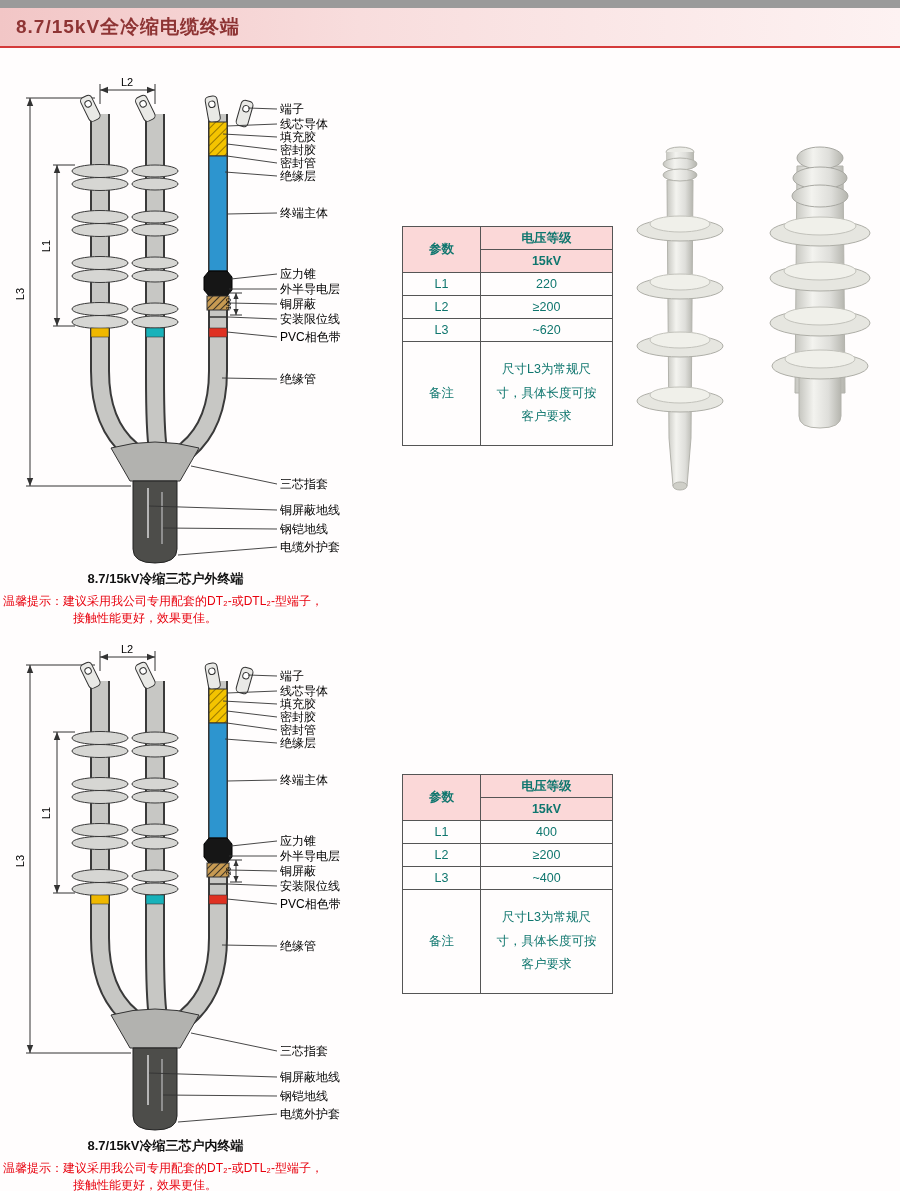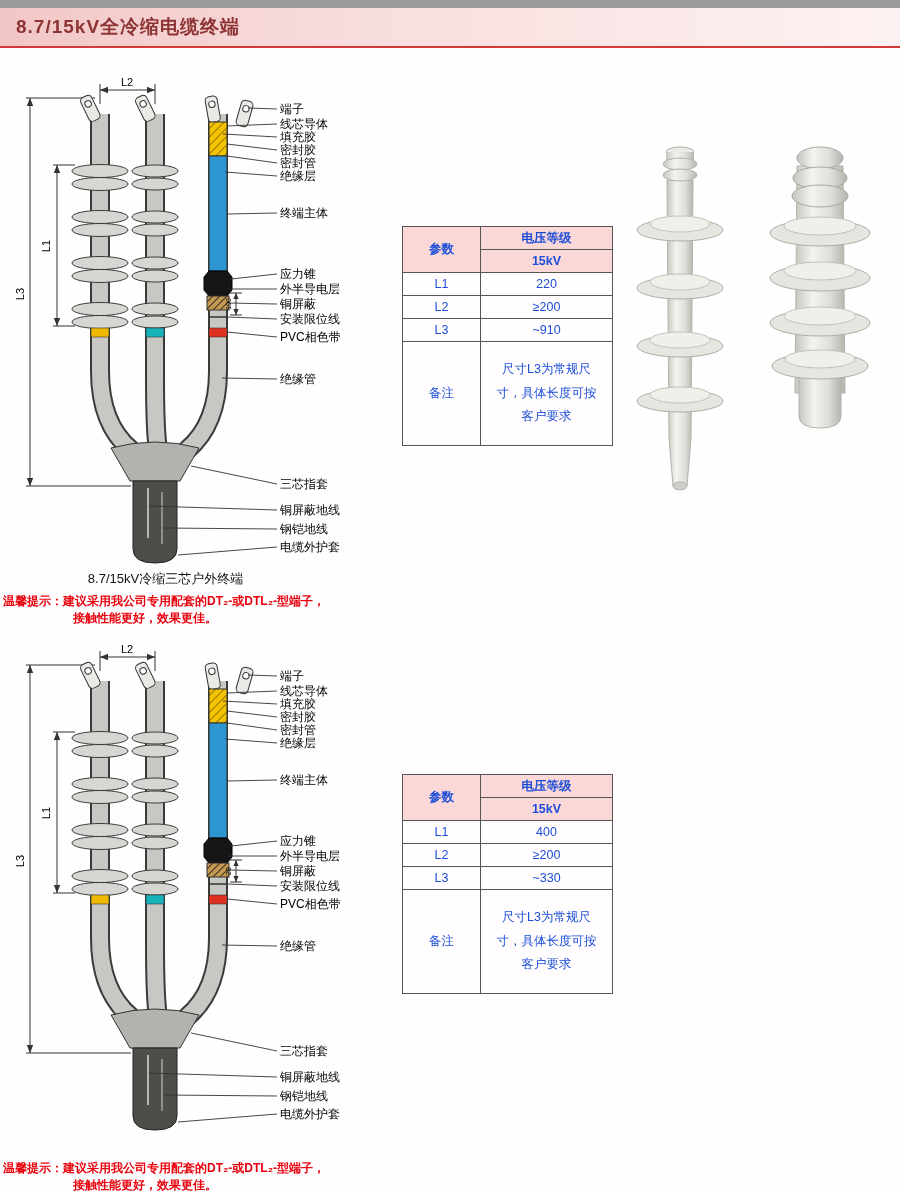--- a/index.html
+++ b/index.html
@@ -14,7 +14,7 @@
   .caption{position:absolute;font-size:13px;font-weight:normal;color:#111;text-align:center}
   .tip{position:absolute;font-size:12px;font-weight:bold;color:#e8000d;line-height:17px}
   .tip .indent{padding-left:70px}
-  .param-table{position:absolute;border-collapse:collapse;font-size:12.5px;color:#1d4ed8;table-layout:fixed}
+  .param-table{position:absolute;border-collapse:collapse;font-size:12.5px;color:#0f766e;table-layout:fixed}
   .param-table th,.param-table td{border:1px solid #555;text-align:center;vertical-align:middle;padding:2px 4px}
   .param-table th{background:#fbd8d8;font-weight:bold}
   .param-table tr{height:23px}

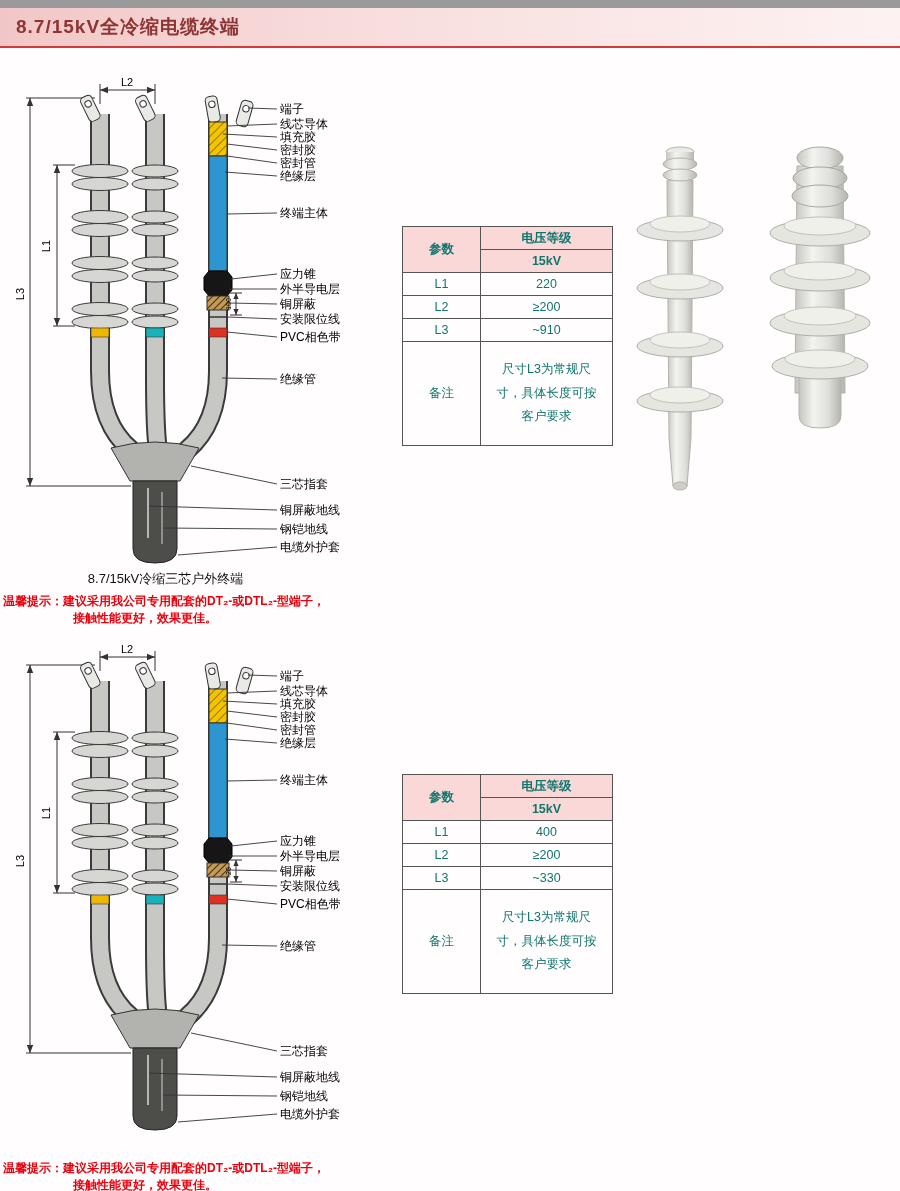--- a/index.html
+++ b/index.html
@@ -205,7 +205,7 @@
     </tr>
     <tr>
       <td>L3</td>
-      <td>~910</td>
+      <td>~620</td>
     </tr>
     <tr class="remark-row">
       <td>备注</td>

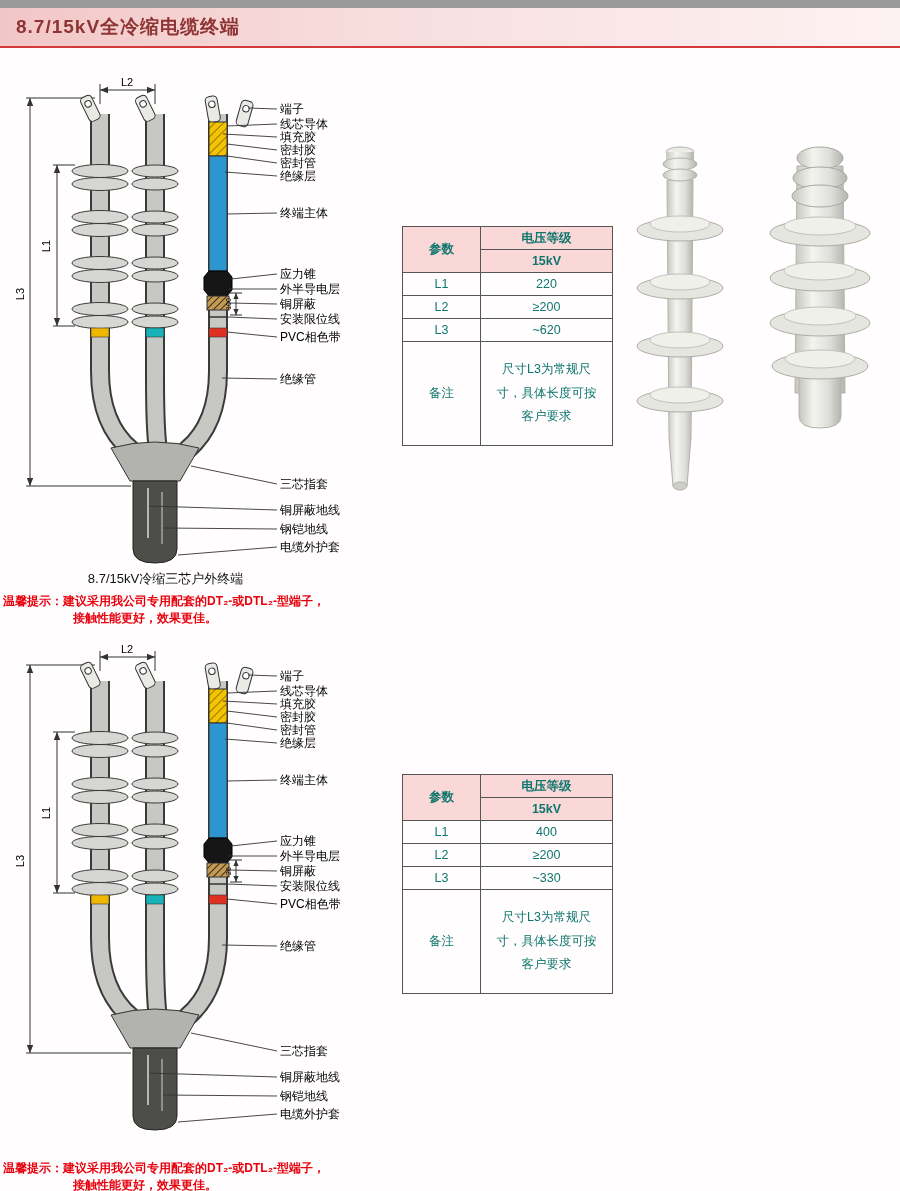--- a/index.html
+++ b/index.html
@@ -11,7 +11,7 @@
           background:linear-gradient(90deg,#f2c6c6 0%,#f8dddd 40%,#fdf2f2 100%);
           border-bottom:2px solid #d43a3a;display:flex;align-items:center}
   .title{font-size:19px;font-weight:bold;color:#8e3434;padding-left:16px;letter-spacing:1px}
-  .caption{position:absolute;font-size:13px;font-weight:normal;color:#111;text-align:center}
+  .caption{position:absolute;font-size:13px;font-weight:bold;color:#111;text-align:center}
   .tip{position:absolute;font-size:12px;font-weight:bold;color:#e8000d;line-height:17px}
   .tip .indent{padding-left:70px}
   .param-table{position:absolute;border-collapse:collapse;font-size:12.5px;color:#0f766e;table-layout:fixed}

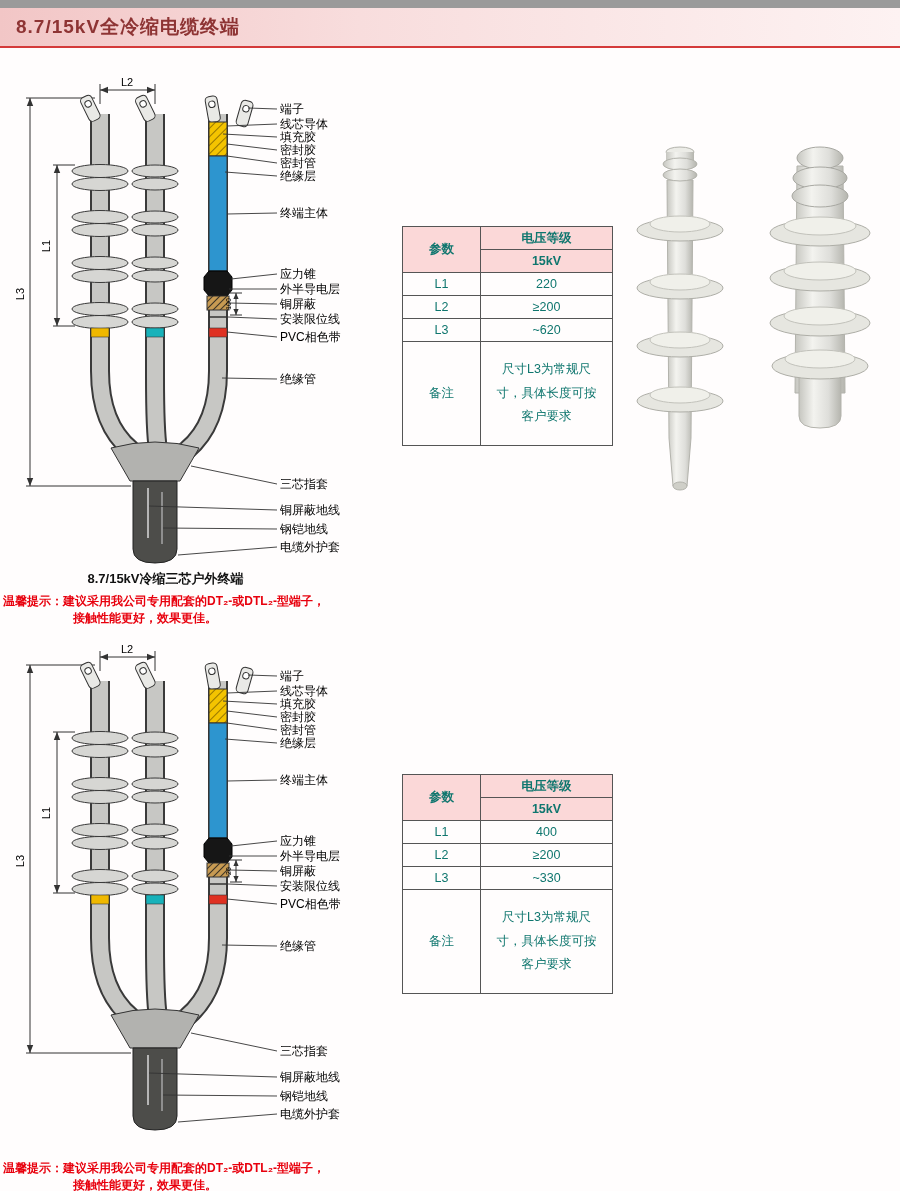--- a/index.html
+++ b/index.html
@@ -12,7 +12,7 @@
           border-bottom:2px solid #d43a3a;display:flex;align-items:center}
   .title{font-size:19px;font-weight:bold;color:#8e3434;padding-left:16px;letter-spacing:1px}
   .caption{position:absolute;font-size:13px;font-weight:bold;color:#111;text-align:center}
-  .tip{position:absolute;font-size:12px;font-weight:bold;color:#e8000d;line-height:17px}
+  .tip{position:absolute;font-size:12px;font-weight:normal;color:#e8000d;line-height:17px}
   .tip .indent{padding-left:70px}
   .param-table{position:absolute;border-collapse:collapse;font-size:12.5px;color:#0f766e;table-layout:fixed}
   .param-table th,.param-table td{border:1px solid #555;text-align:center;vertical-align:middle;padding:2px 4px}

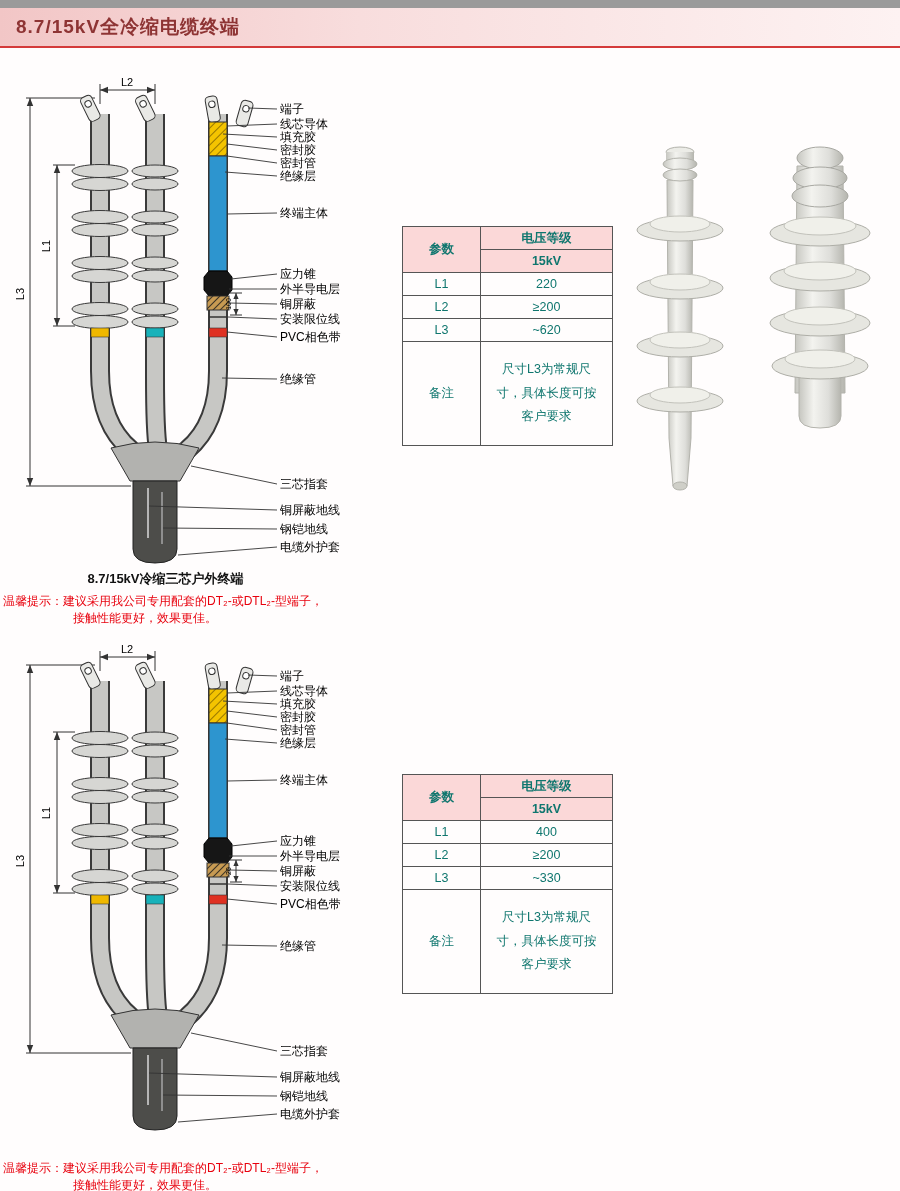--- a/index.html
+++ b/index.html
@@ -302,7 +302,7 @@
     </tr>
     <tr>
       <td>L3</td>
-      <td>~330</td>
+      <td>~400</td>
     </tr>
     <tr class="remark-row">
       <td>备注</td>

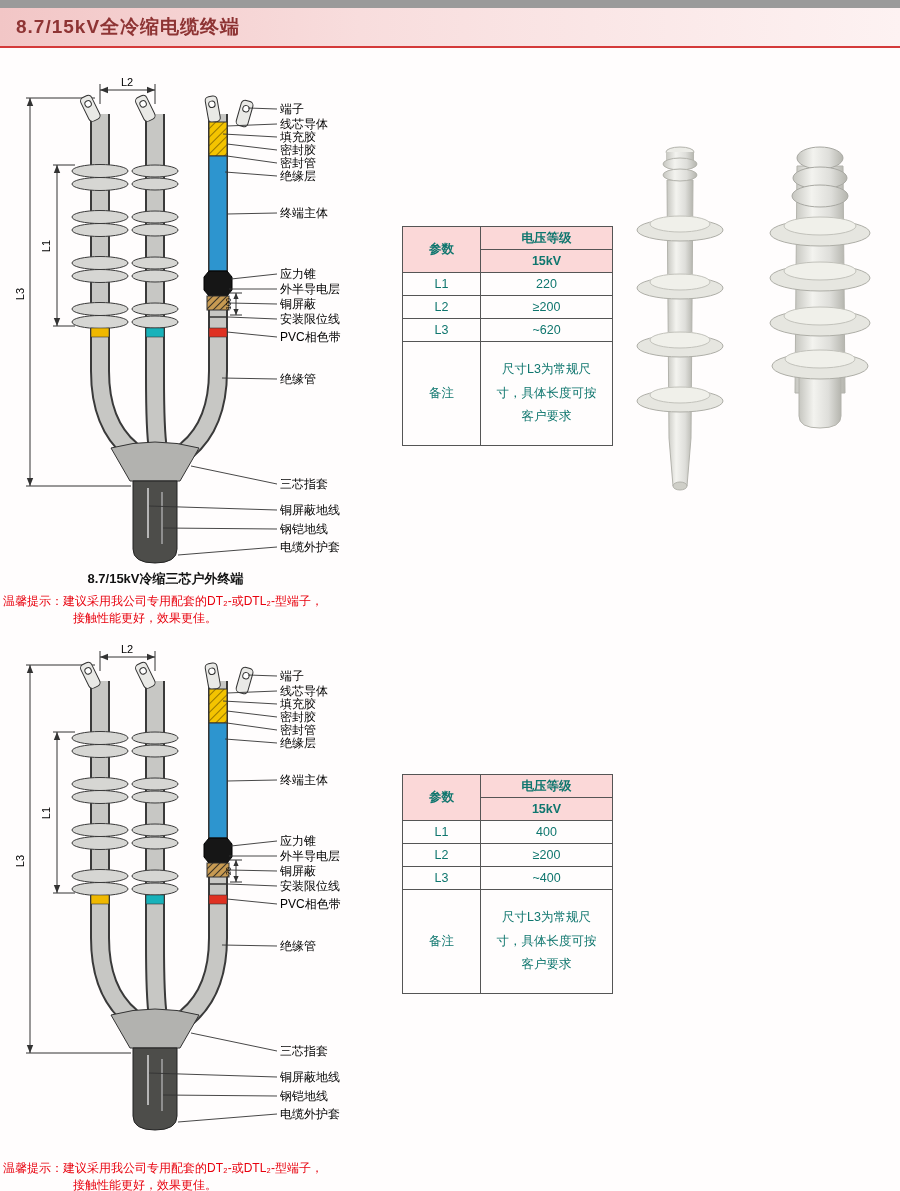--- a/index.html
+++ b/index.html
@@ -311,6 +311,7 @@
   </tbody>
     </table>
 
+  <div class="caption" style="left:38px;top:1129px;width:255px">8.7/15kV冷缩三芯户内终端</div>
   <div class="tip" style="left:3px;top:1152px;width:370px">
     <div>温馨提示：建议采用我公司专用配套的DT₂-或DTL₂-型端子，</div>
     <div class="indent">接触性能更好，效果更佳。</div>

